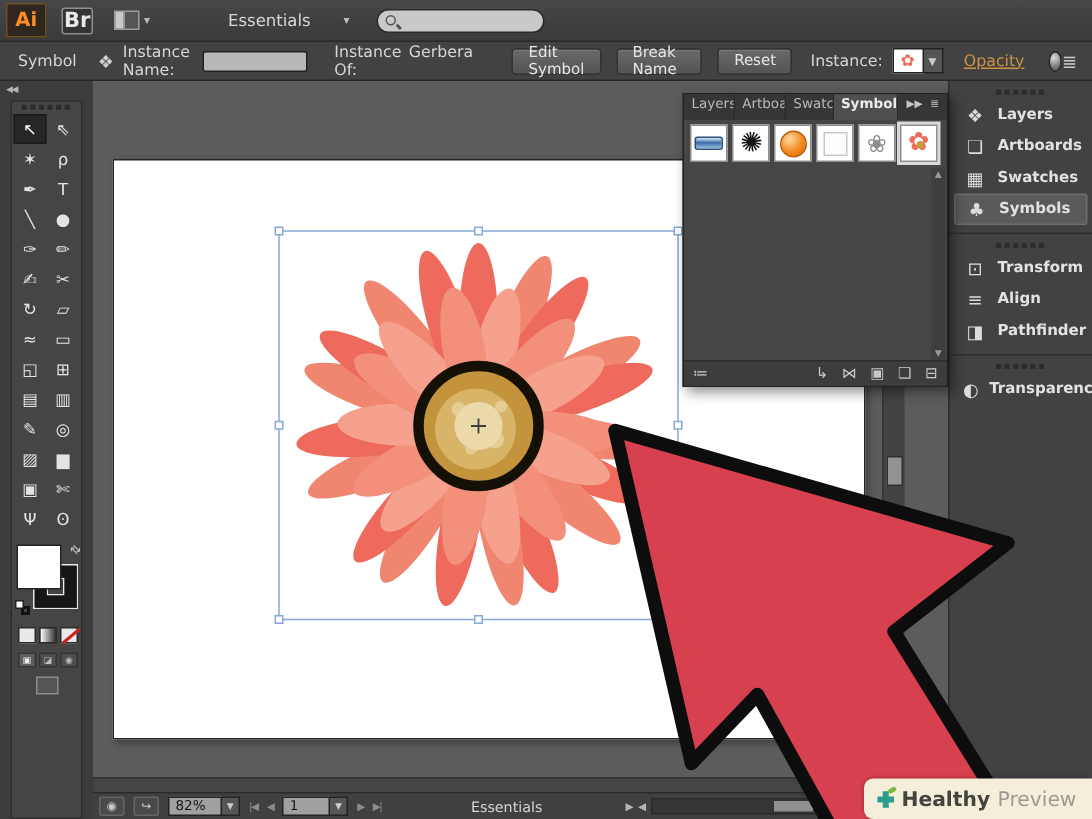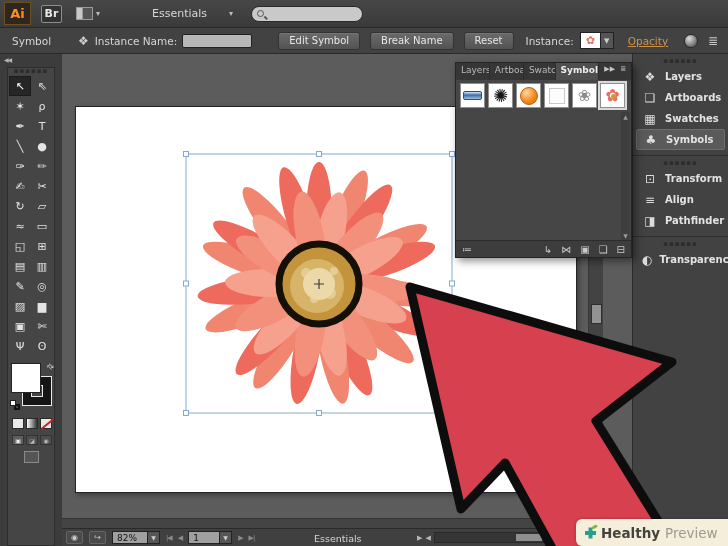--- a/index.html
+++ b/index.html
@@ -11,7 +11,7 @@
   .ai-logo{width:27px;height:23px;margin-left:4px;background:#2d2720;border:1px solid #6b5024;color:#ff8e1e;font-weight:bold;font-size:13px;display:flex;align-items:center;justify-content:center;}
   .menus{display:flex;margin-left:6px;}
   .menu-item{font-size:11px;color:#d9d9d9;padding:3px 8px;cursor:default;}
-  .br-btn{margin-left:10px;width:21px;height:18px;border:1px solid #8f8f8f;background:#333;color:#e8e8e8;font-size:11px;font-weight:bold;display:flex;align-items:center;justify-content:center;border-radius:2px;}
+  .br-btn{margin-left:10px;width:21px;height:18px;border:1px solid #8f8f8f;background:#333;color:#e8e8e8;font-size:14px;font-weight:bold;display:flex;align-items:center;justify-content:center;border-radius:2px;}
   .ws-icon{margin-left:14px;display:flex;align-items:center;gap:3px;}
   .ws-box{width:17px;height:13px;border:1px solid #9a9a9a;background:#555;display:flex;}
   .ws-box i{display:block;width:6px;background:#c9c9c9;border-right:1px solid #9a9a9a;}

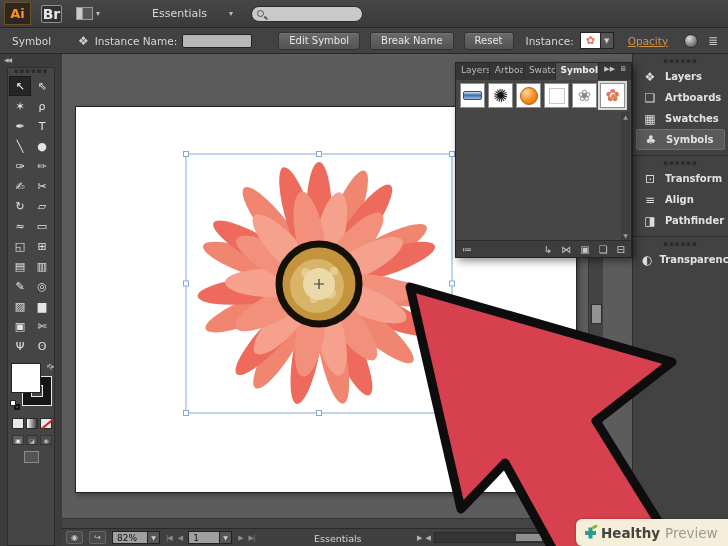--- a/index.html
+++ b/index.html
@@ -154,6 +154,10 @@
     <span class="cb-icon">❖</span>
     <span class="cb-label" style="margin-left:6px">Instance Name:</span>
     <input class="cb-input" value="" style="">
+    <span class="cb-gap">
+      <span class="cb-label">Instance Of:</span>
+      <span class="cb-label">Gerbera</span>
+    </span>
     <div class="cb-btn" style="margin-left:26px">Edit Symbol</div>
     <div class="cb-btn">Break Name</div>
     <div class="cb-btn">Reset</div>

